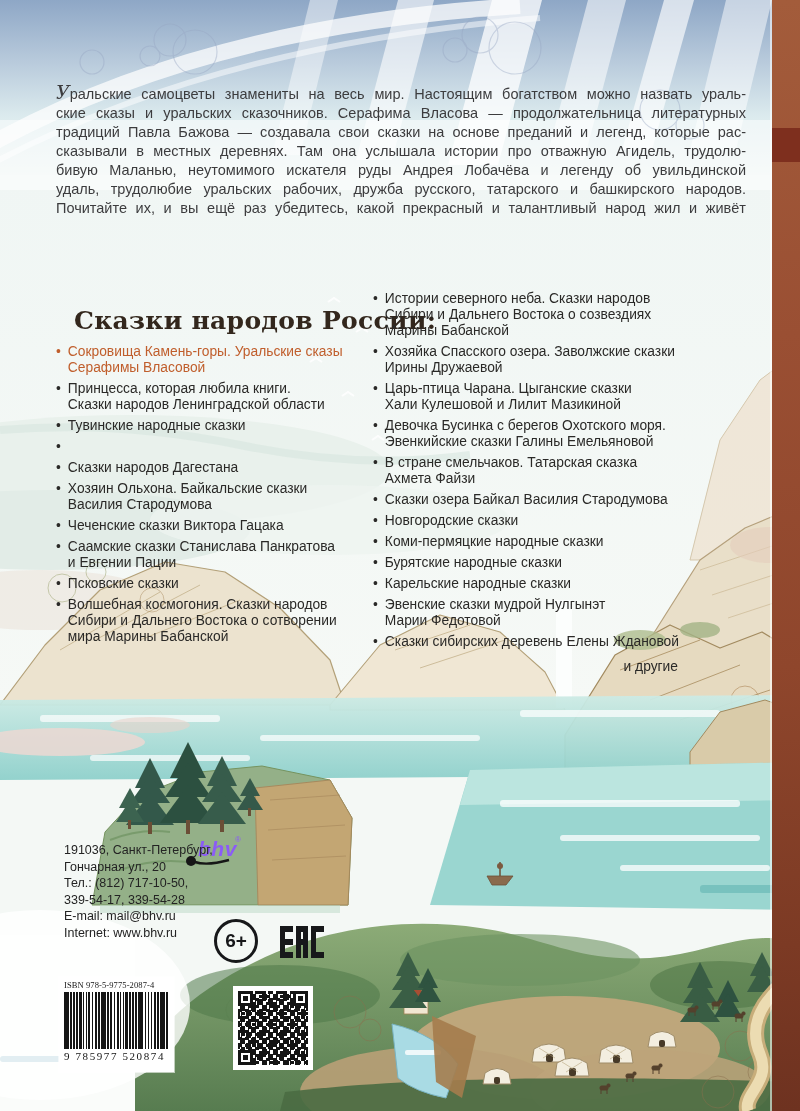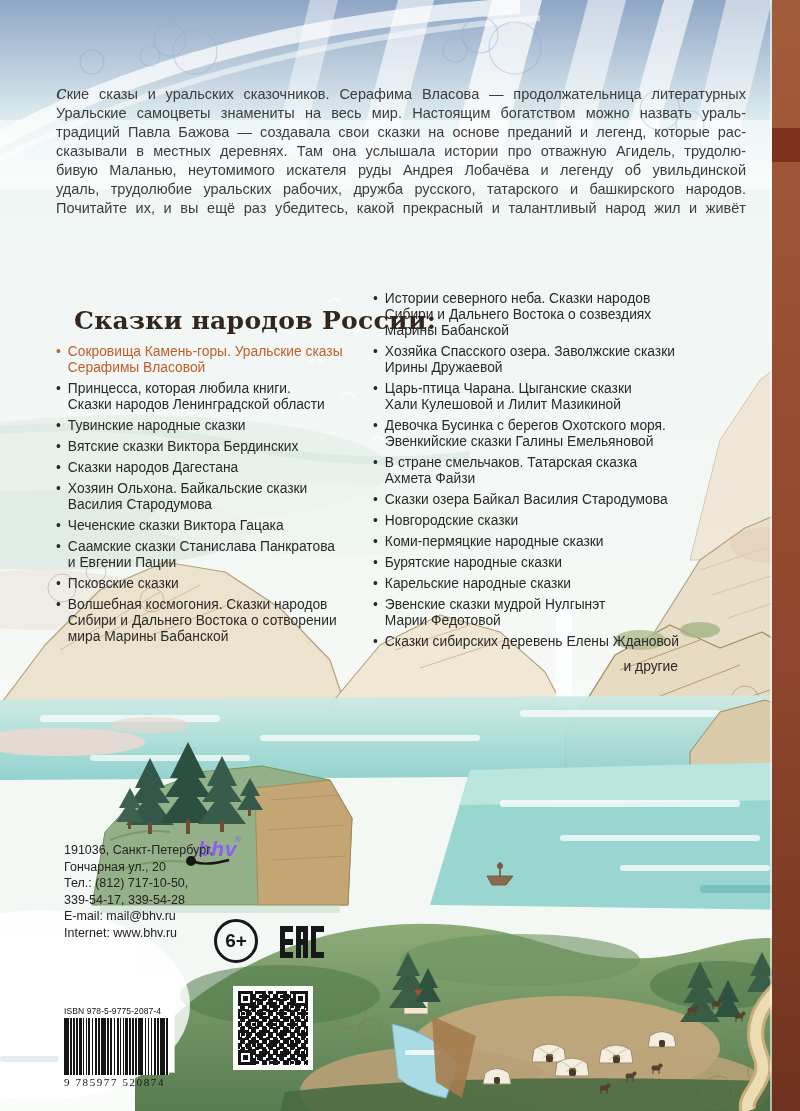--- a/index.html
+++ b/index.html
@@ -372,8 +372,8 @@
   </svg>
 
   <div class="intro">
+    <div class="jline">Уральские самоцветы знамениты на весь мир. Настоящим богатством можно назвать ураль-</div>
     <div class="jline">ские сказы и уральских сказочников. Серафима Власова — продолжательница литературных</div>
-    <div class="jline">Уральские самоцветы знамениты на весь мир. Настоящим богатством можно назвать ураль-</div>
     <div class="jline">традиций Павла Бажова — создавала свои сказки на основе преданий и легенд, которые рас-</div>
     <div class="jline">сказывали в местных деревнях. Там она услышала истории про отважную Агидель, трудолю-</div>
     <div class="jline">бивую Маланью, неутомимого искателя руды Андрея Лобачёва и легенду об увильдинской</div>

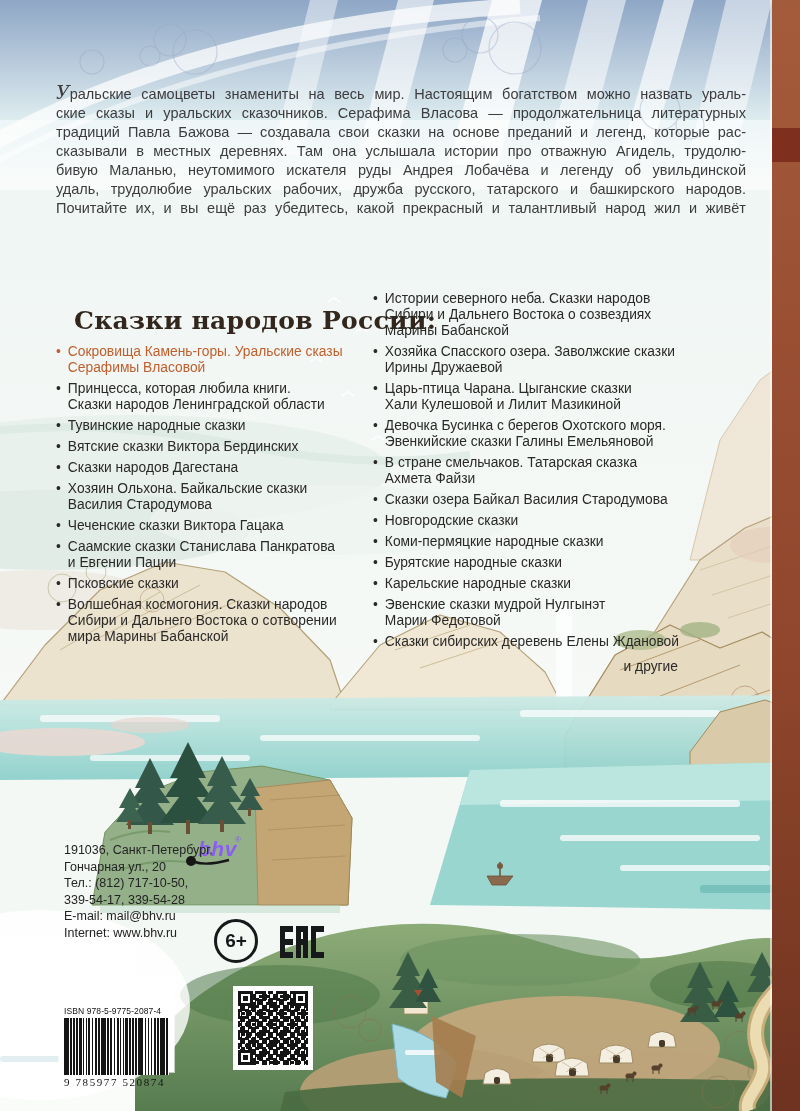--- a/index.html
+++ b/index.html
@@ -401,7 +401,6 @@
         </li>
       <li>
           <span class="dot">•</span>
-          <span class="t">Вятские сказки Виктора Бердинских</span>
         </li>
       <li>
           <span class="dot">•</span>

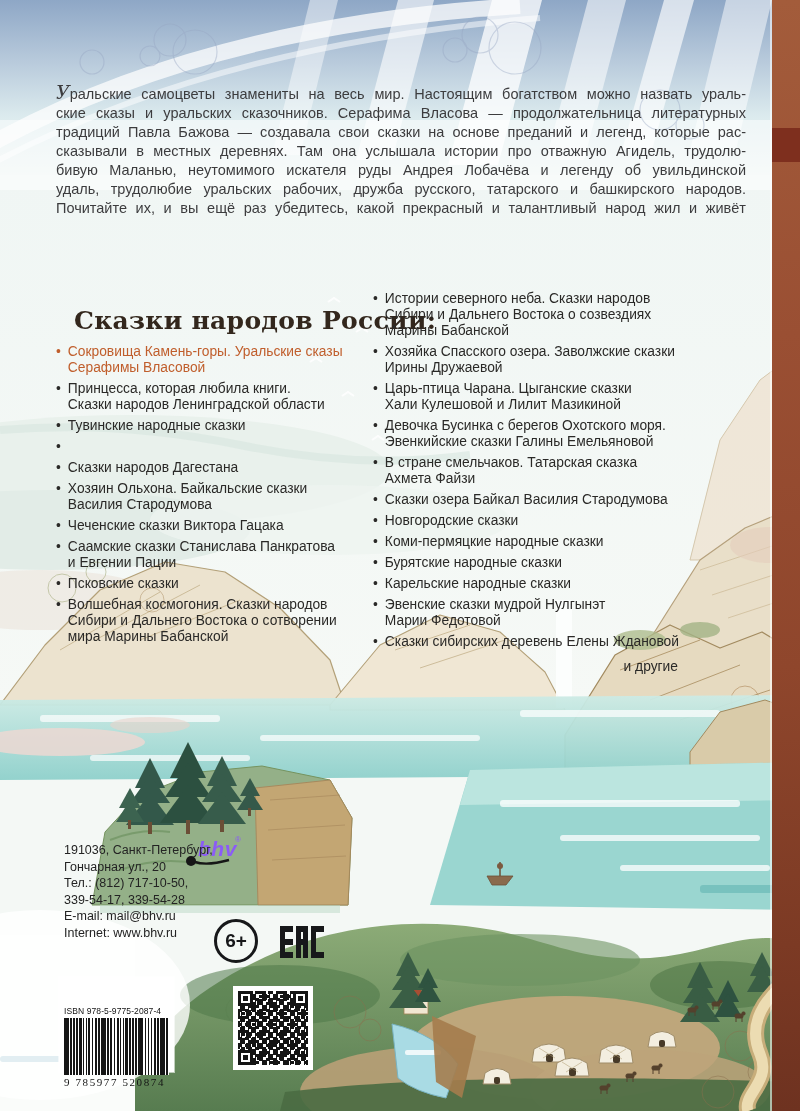--- a/index.html
+++ b/index.html
@@ -50,8 +50,8 @@
   
   .barcode{position:absolute;left:59px;top:977px;width:115px;height:95px;background:#fff;
            box-sizing:border-box;padding:3px 5px 2px 5px;box-shadow:0 0 0 1px rgba(255,255,255,.6);}
-  .isbn-label{font-family:Liberation Sans, sans-serif;font-size:8.5px;color:#141414;
-              white-space:nowrap;letter-spacing:.1px;margin-top:26px;}
+  .isbn-label{font-family:Liberation Serif, serif;font-size:8.5px;color:#141414;
+              white-space:nowrap;letter-spacing:.1px;}
   .bars{height:57px;margin-top:2px;background-color:#fff;background-image:
         repeating-linear-gradient(90deg,#151515 0 1.6px,transparent 1.6px 3.1px),
         repeating-linear-gradient(90deg,transparent 0 2.2px,#151515 2.2px 3.6px,transparent 3.6px 7.4px);}

